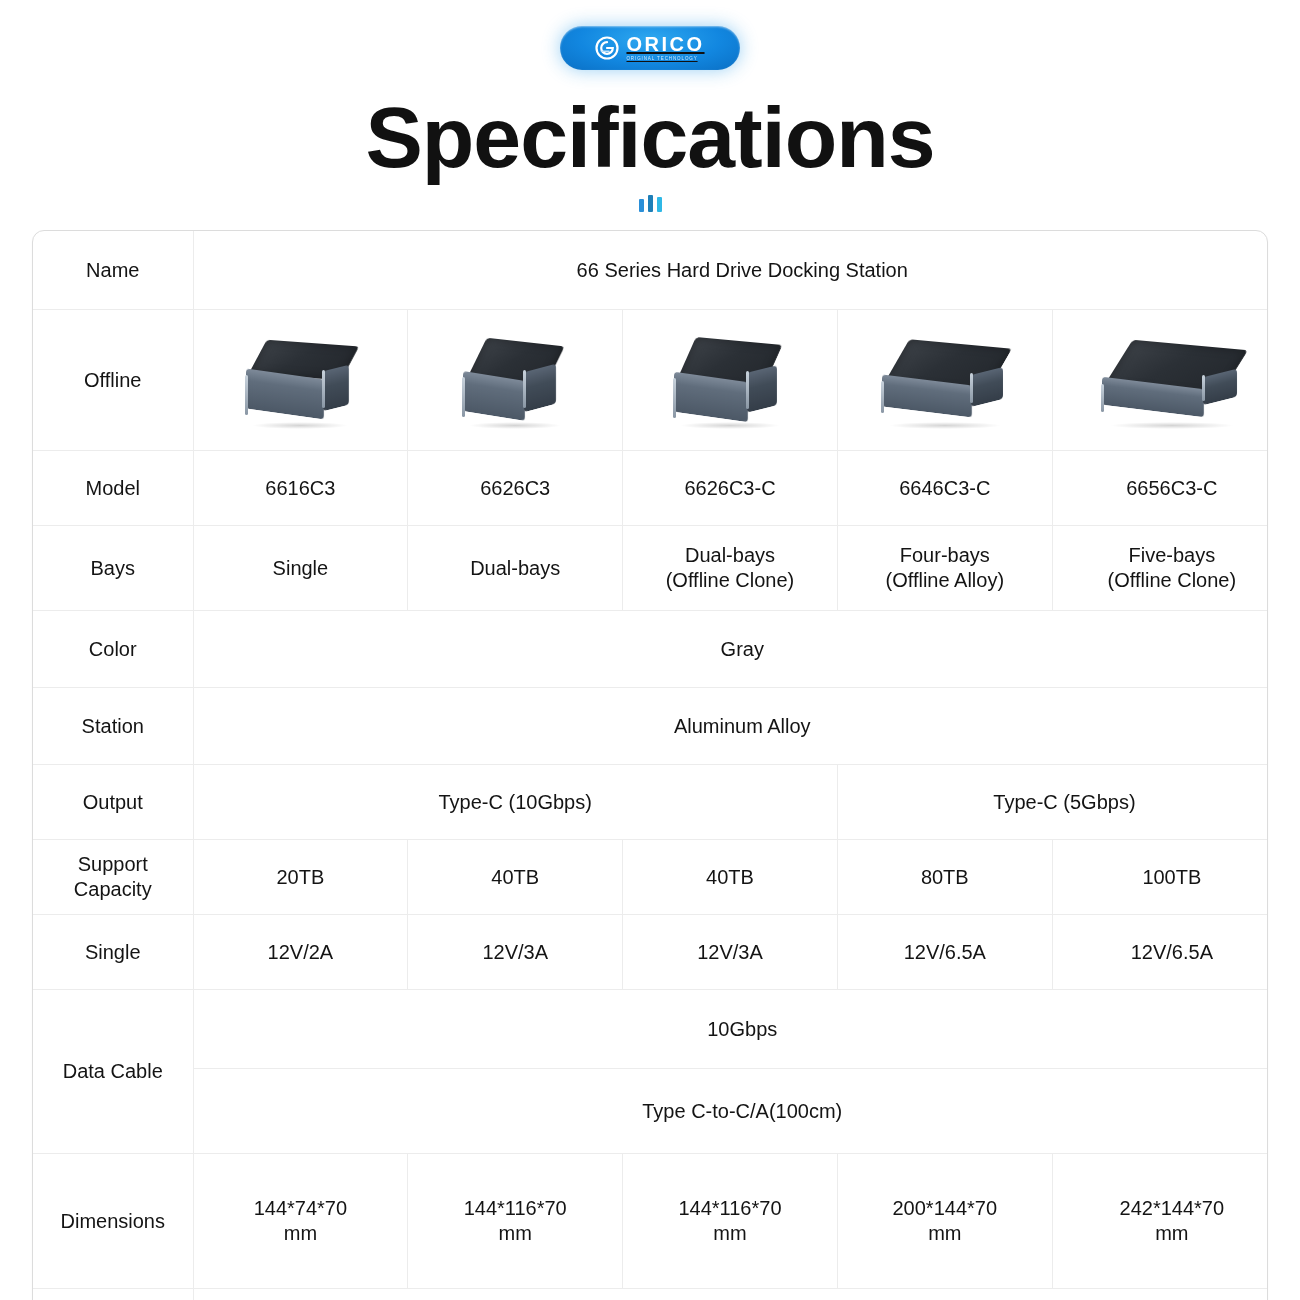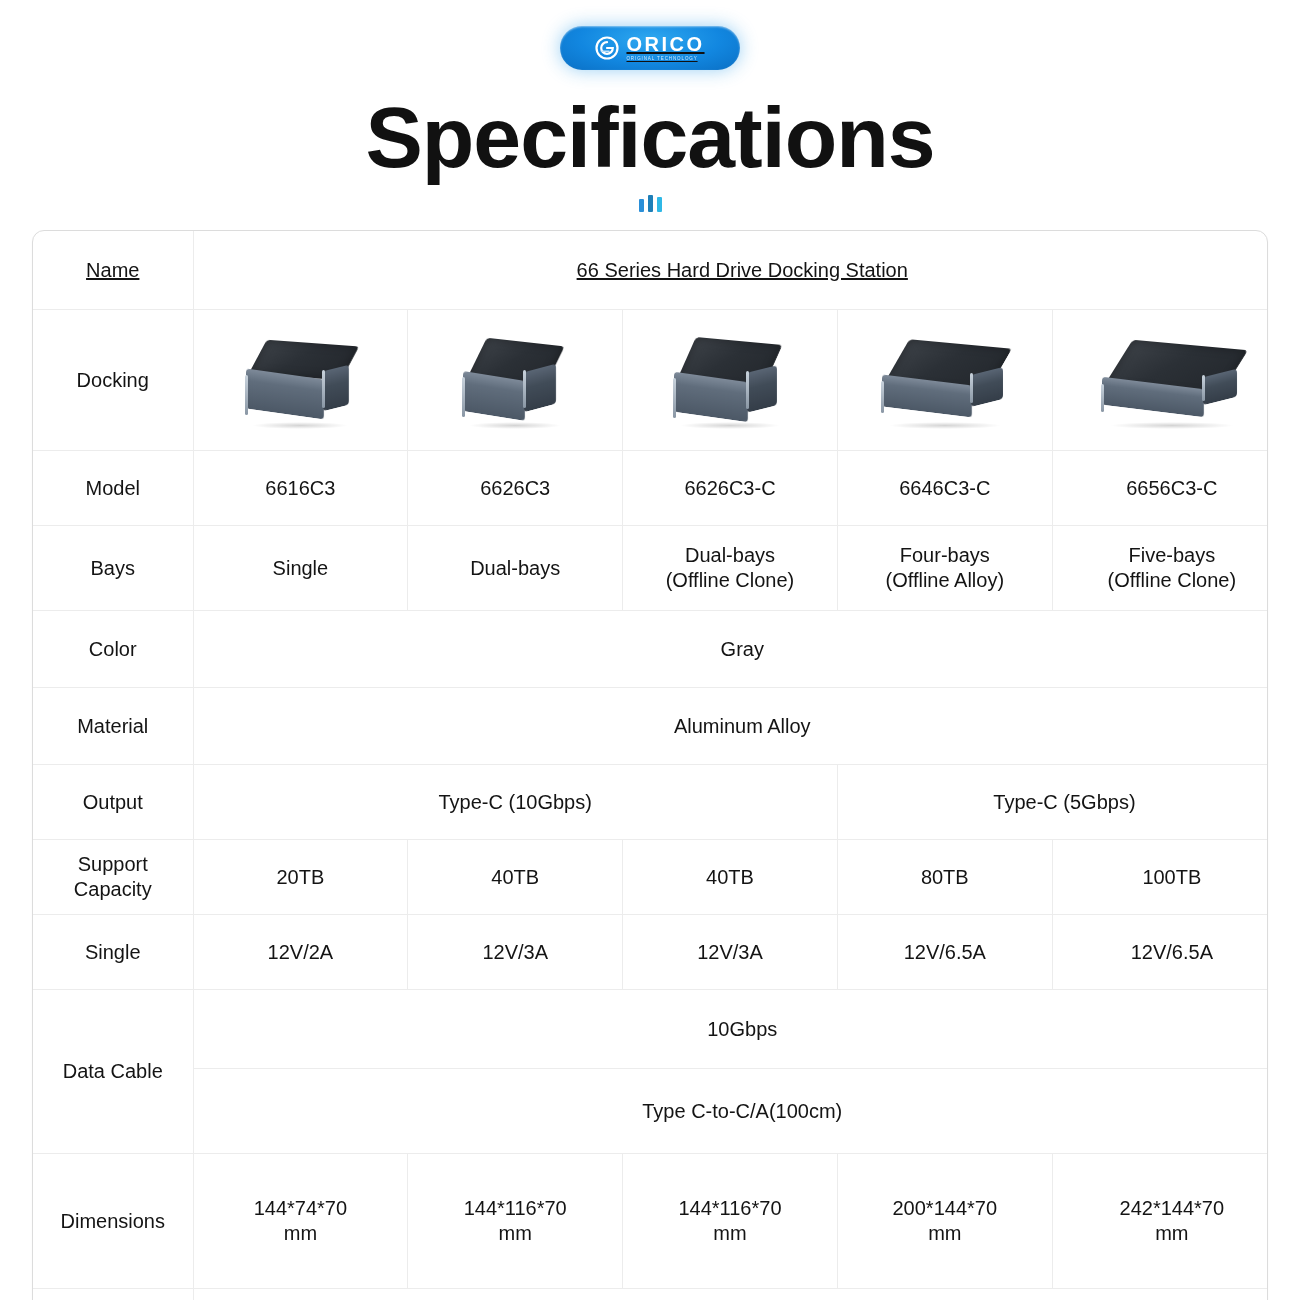--- a/index.html
+++ b/index.html
@@ -133,7 +133,7 @@
   .cell-2line { white-space: pre-line; }
 
   
-  .r-name    td { height: 66px; text-decoration: underline; }
+  .r-name    td { height: 66px; }
   .r-product td { height: 128px; padding: 0; }
   .r-model   td { height: 62px; }
   .r-bays    td { height: 72px; }

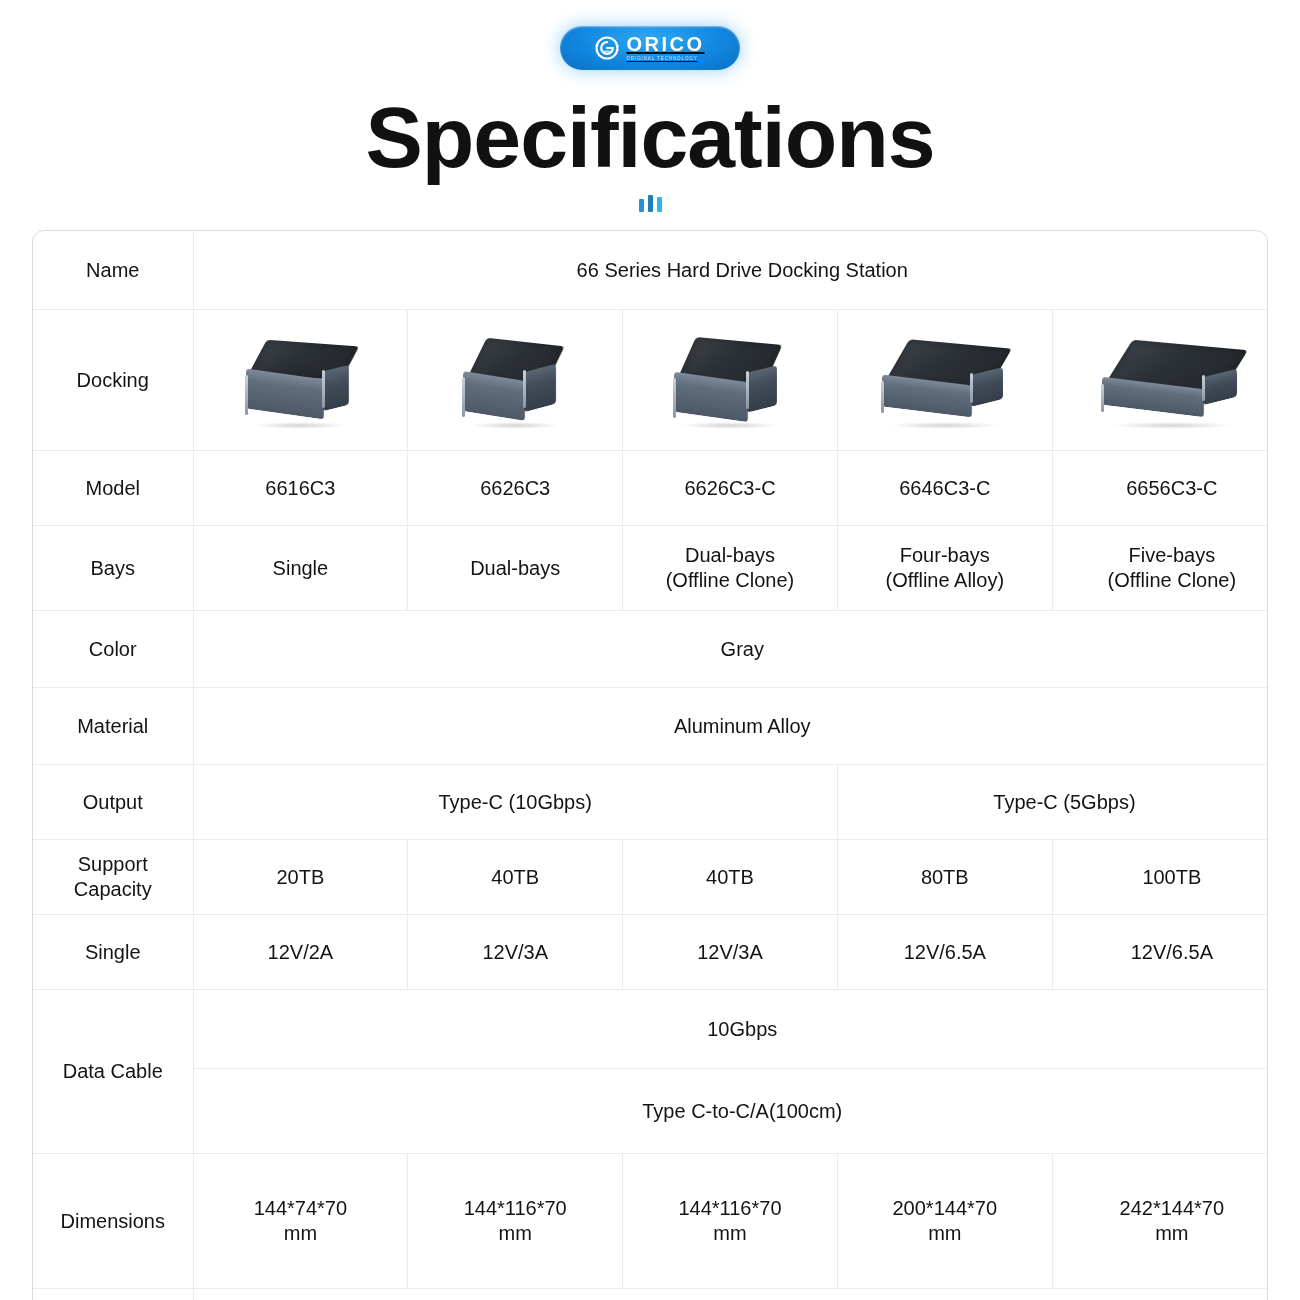--- a/index.html
+++ b/index.html
@@ -240,7 +240,7 @@
       </tr>
 
       <tr class="r-product">
-        <td class="lbl">Docking</td>
+        <td class="lbl">Offline</td>
 
         <td class="prod-cell">
           <div class="iso">

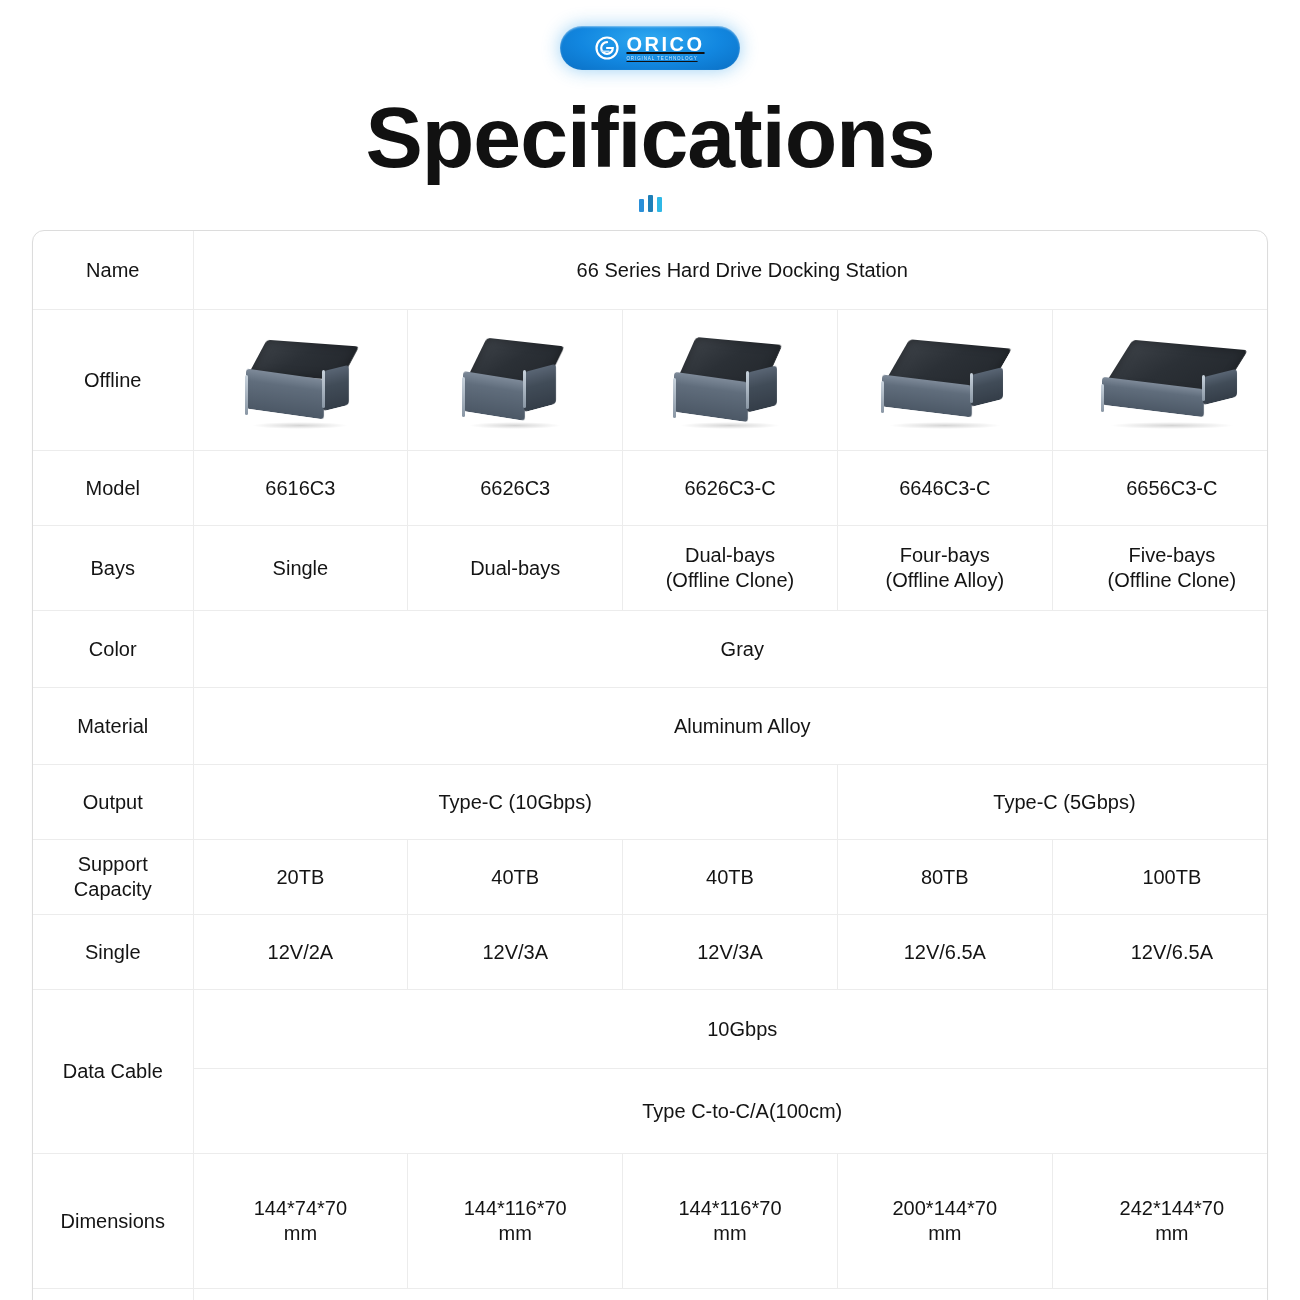--- a/index.html
+++ b/index.html
@@ -335,7 +335,7 @@
       </tr>
 
       <tr class="r-material">
-        <td class="lbl">Material</td>
+        <td class="lbl">Station</td>
         <td colspan="5">Aluminum Alloy</td>
       </tr>
 

